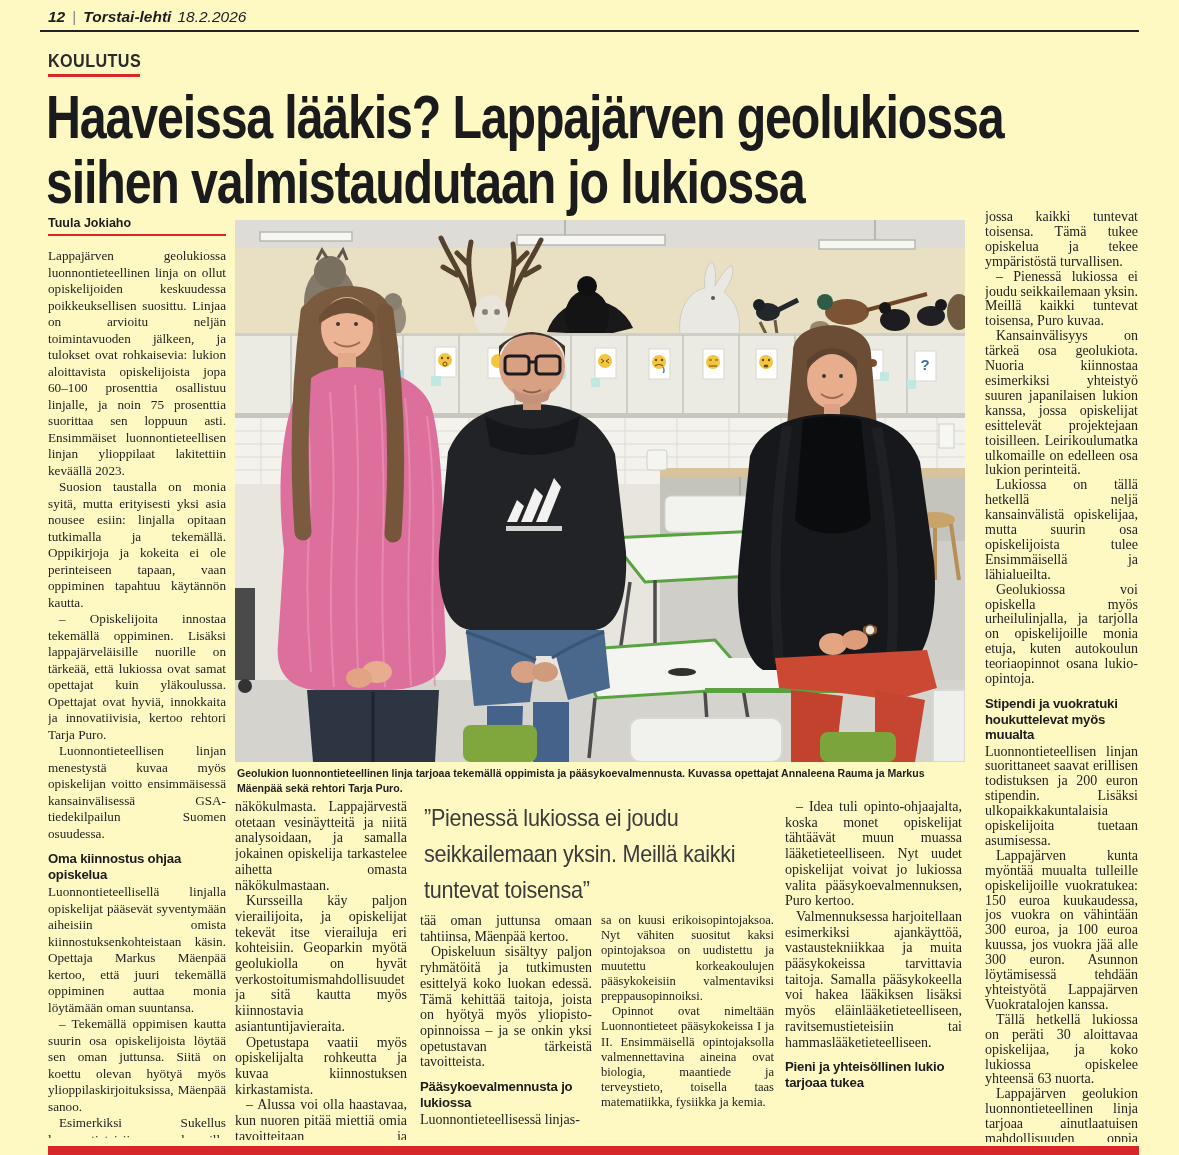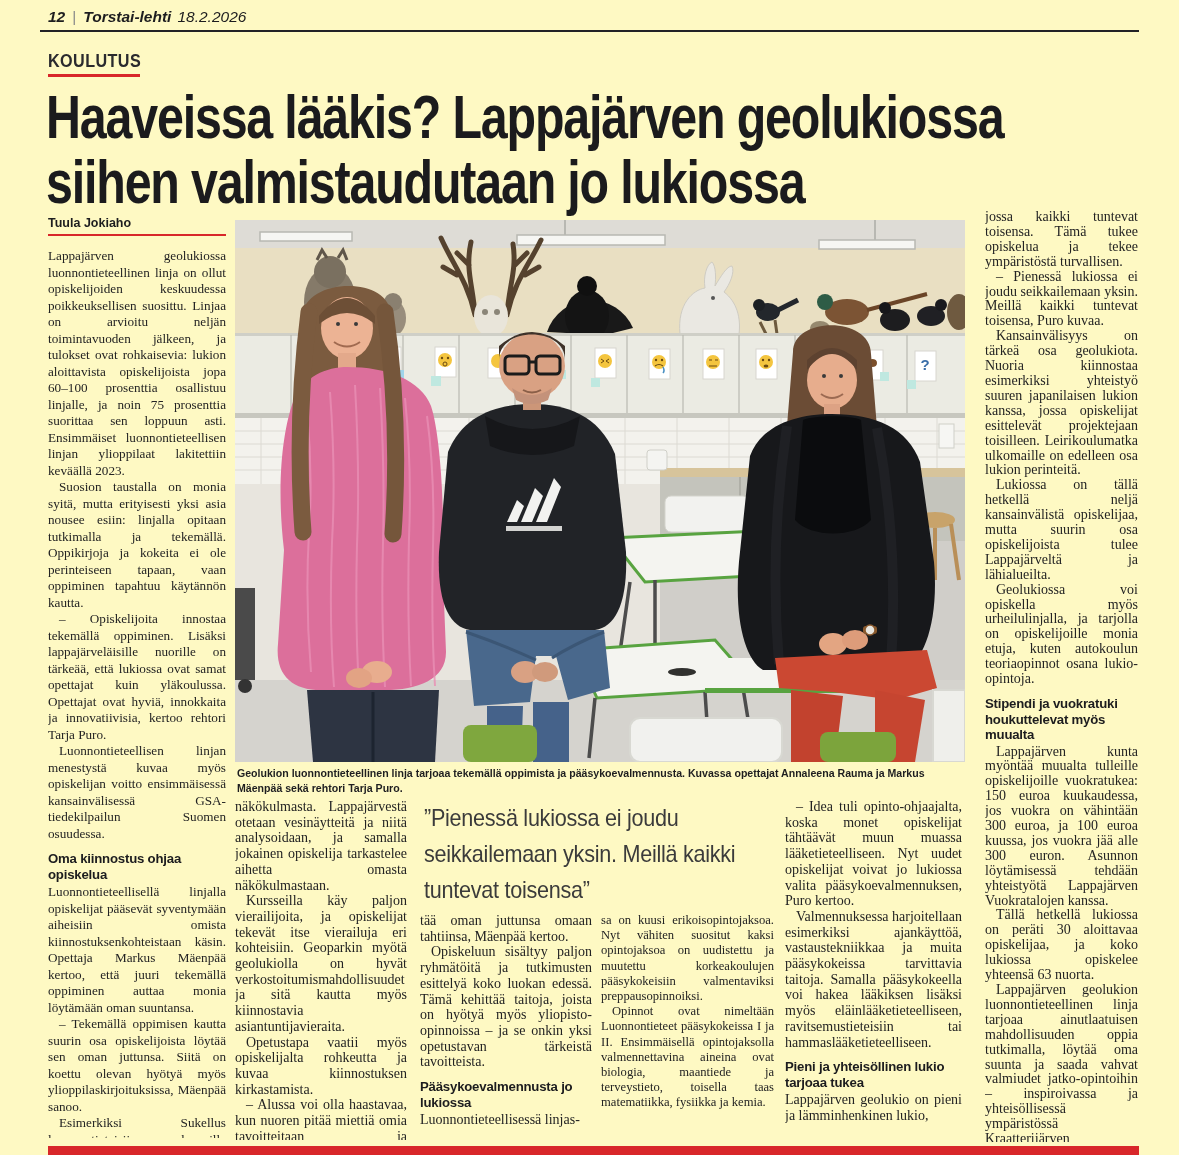--- a/index.html
+++ b/index.html
@@ -401,7 +401,7 @@
         <p class="body">jossa kaikki tuntevat toisensa. Tämä tukee opiskelua ja tekee ympäristöstä turvallisen.</p>
         <p class="body ind">– Pienessä lukiossa ei joudu seikkailemaan yksin. Meillä kaikki tuntevat toisensa, Puro kuvaa.</p>
         <p class="body ind">Kansainvälisyys on tärkeä osa geolukiota. Nuoria kiinnostaa esimerkiksi yhteistyö suuren japanilaisen lukion kanssa, jossa opiskelijat esittelevät projektejaan toisilleen. Leirikoulumatka ulkomaille on edelleen osa lukion perinteitä.</p>
-        <p class="body ind">Lukiossa on tällä hetkellä neljä kansainvälistä opiskelijaa, mutta suurin osa opiskelijoista tulee Lappajärveltä ja lähialueilta.</p>
+        <p class="body ind">Lukiossa on tällä hetkellä neljä kansainvälistä opiskelijaa, mutta suurin osa opiskelijoista tulee Ensimmäisellä ja lähialueilta.</p>
         <p class="body ind">Geolukiossa voi opiskella myös urheilulinjalla, ja tarjolla on opiskelijoille monia etuja, kuten autokoulun teoriaopinnot osana lukio-opintoja.</p>
         <p class="sub">Stipendi ja vuokratuki houkuttelevat myös muualta</p>
         <p class="body ind">Lappajärven kunta myöntää muualta tulleille opiskelijoille vuokratukea: 150 euroa kuukaudessa, jos vuokra on vähintään 300 euroa, ja 100 euroa kuussa, jos vuokra jää alle 300 euron. Asunnon löytämisessä tehdään yhteistyötä Lappajärven Vuokratalojen kanssa.</p>

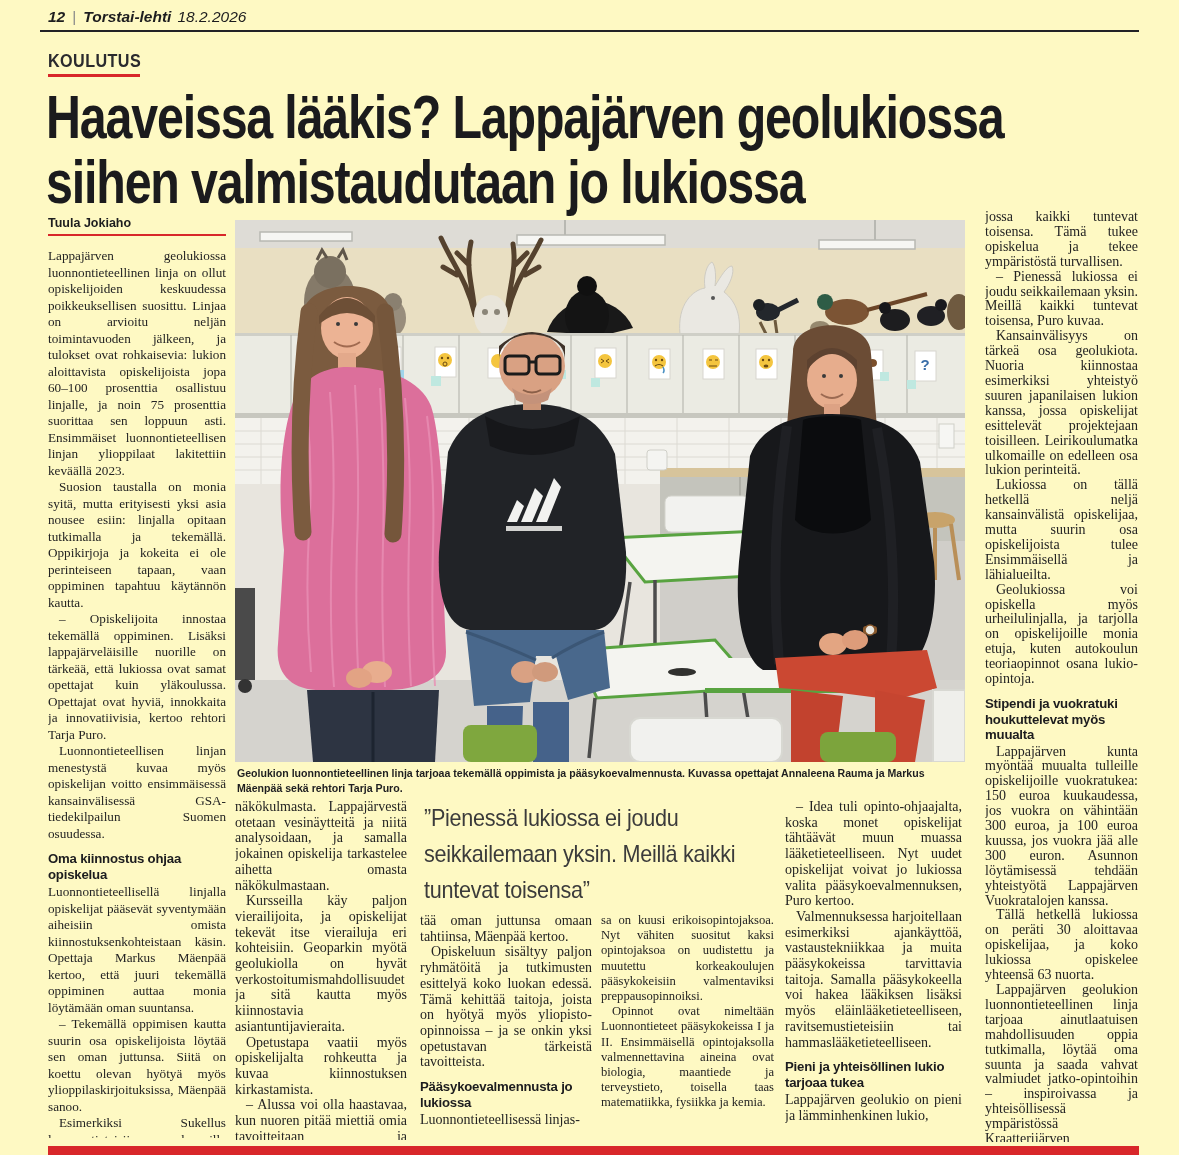--- a/index.html
+++ b/index.html
@@ -404,6 +404,7 @@
         <p class="body ind">Lukiossa on tällä hetkellä neljä kansainvälistä opiskelijaa, mutta suurin osa opiskelijoista tulee Ensimmäisellä ja lähialueilta.</p>
         <p class="body ind">Geolukiossa voi opiskella myös urheilulinjalla, ja tarjolla on opiskelijoille monia etuja, kuten autokoulun teoriaopinnot osana lukio-opintoja.</p>
         <p class="sub">Stipendi ja vuokratuki houkuttelevat myös muualta</p>
+        <p class="body">Luonnontieteellisen linjan suorittaneet saavat erillisen todistuksen ja 200 euron stipendin. Lisäksi ulkopaikkakuntalaisia opiskelijoita tuetaan asumisessa.</p>
         <p class="body ind">Lappajärven kunta myöntää muualta tulleille opiskelijoille vuokratukea: 150 euroa kuukaudessa, jos vuokra on vähintään 300 euroa, ja 100 euroa kuussa, jos vuokra jää alle 300 euron. Asunnon löytämisessä tehdään yhteistyötä Lappajärven Vuokratalojen kanssa.</p>
         <p class="body ind">Tällä hetkellä lukiossa on peräti 30 aloittavaa opiskelijaa, ja koko lukiossa opiskelee yhteensä 63 nuorta.</p>
         <p class="body ind">Lappajärven geolukion luonnontieteellinen linja tarjoaa ainutlaatuisen mahdollisuuden oppia tutkimalla, löytää oma suunta ja saada vahvat valmiudet jatko-opintoihin – inspiroivassa ja yhteisöllisessä ympäristössä Kraatterijärven maisemissa.</p>

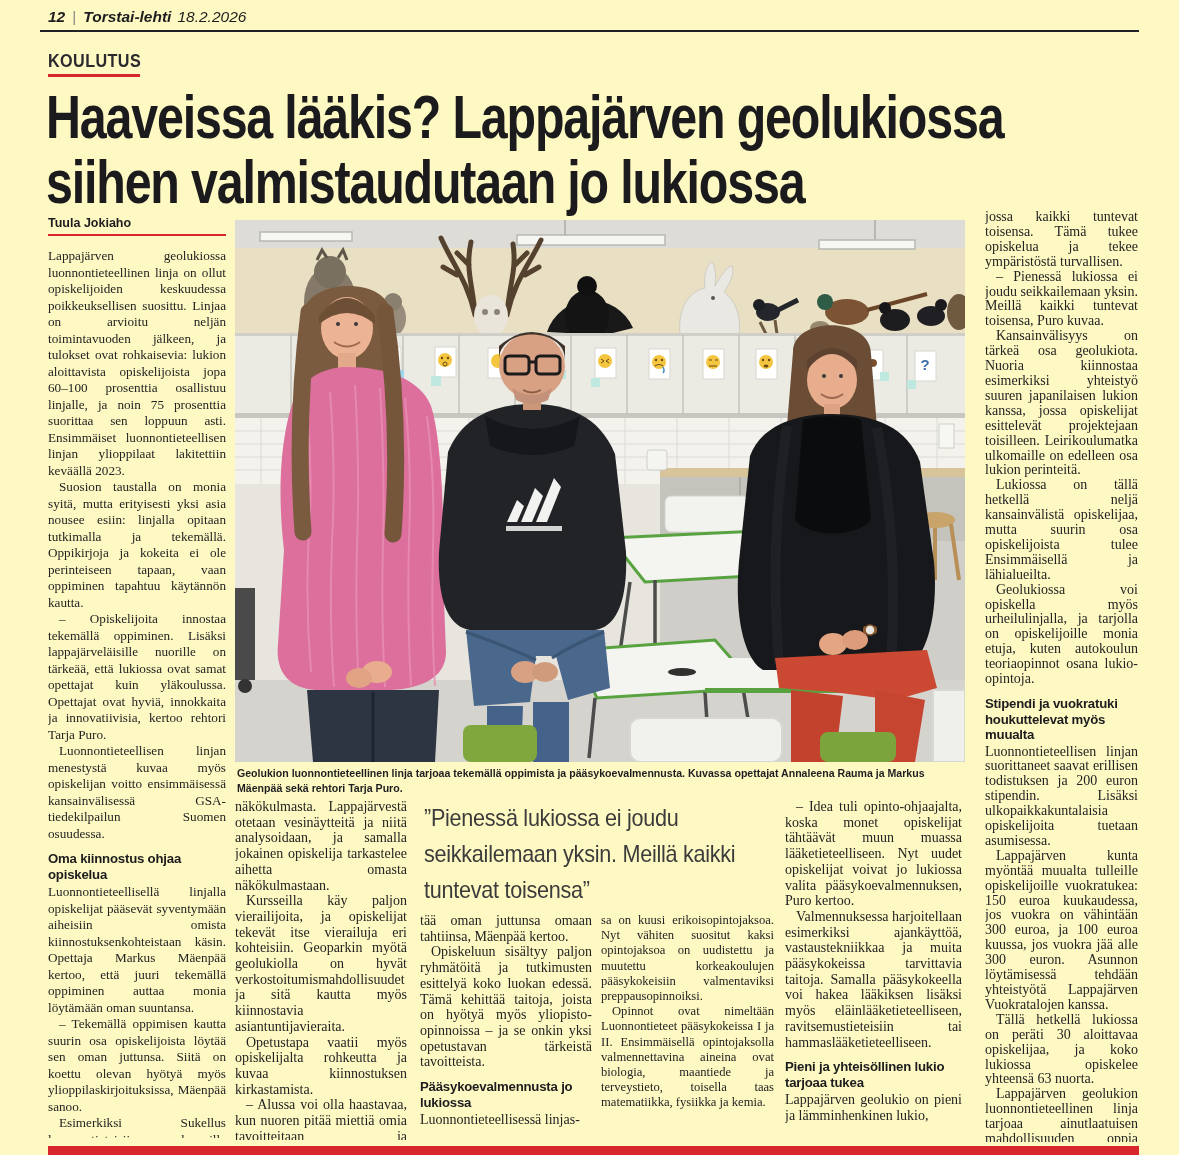--- a/index.html
+++ b/index.html
@@ -392,7 +392,6 @@
         <p class="body ind">– Idea tuli opinto-ohjaajalta, koska monet opiskelijat tähtäävät muun muassa lääketieteelliseen. Nyt uudet opiskelijat voivat jo lukiossa valita pääsykoevalmennuksen, Puro kertoo.</p>
         <p class="body ind">Valmennuksessa harjoitellaan esimerkiksi ajankäyttöä, vastaustekniikkaa ja muita pääsykokeissa tarvittavia taitoja. Samalla pääsykokeella voi hakea lääkiksen lisäksi myös eläinlääketieteelliseen, ravitsemustieteisiin tai hammaslääketieteelliseen.</p>
         <p class="sub">Pieni ja yhteisöllinen lukio tarjoaa tukea</p>
-        <p class="body">Lappajärven geolukio on pieni ja lämminhenkinen lukio,</p>
       </div>
   </div>
 

